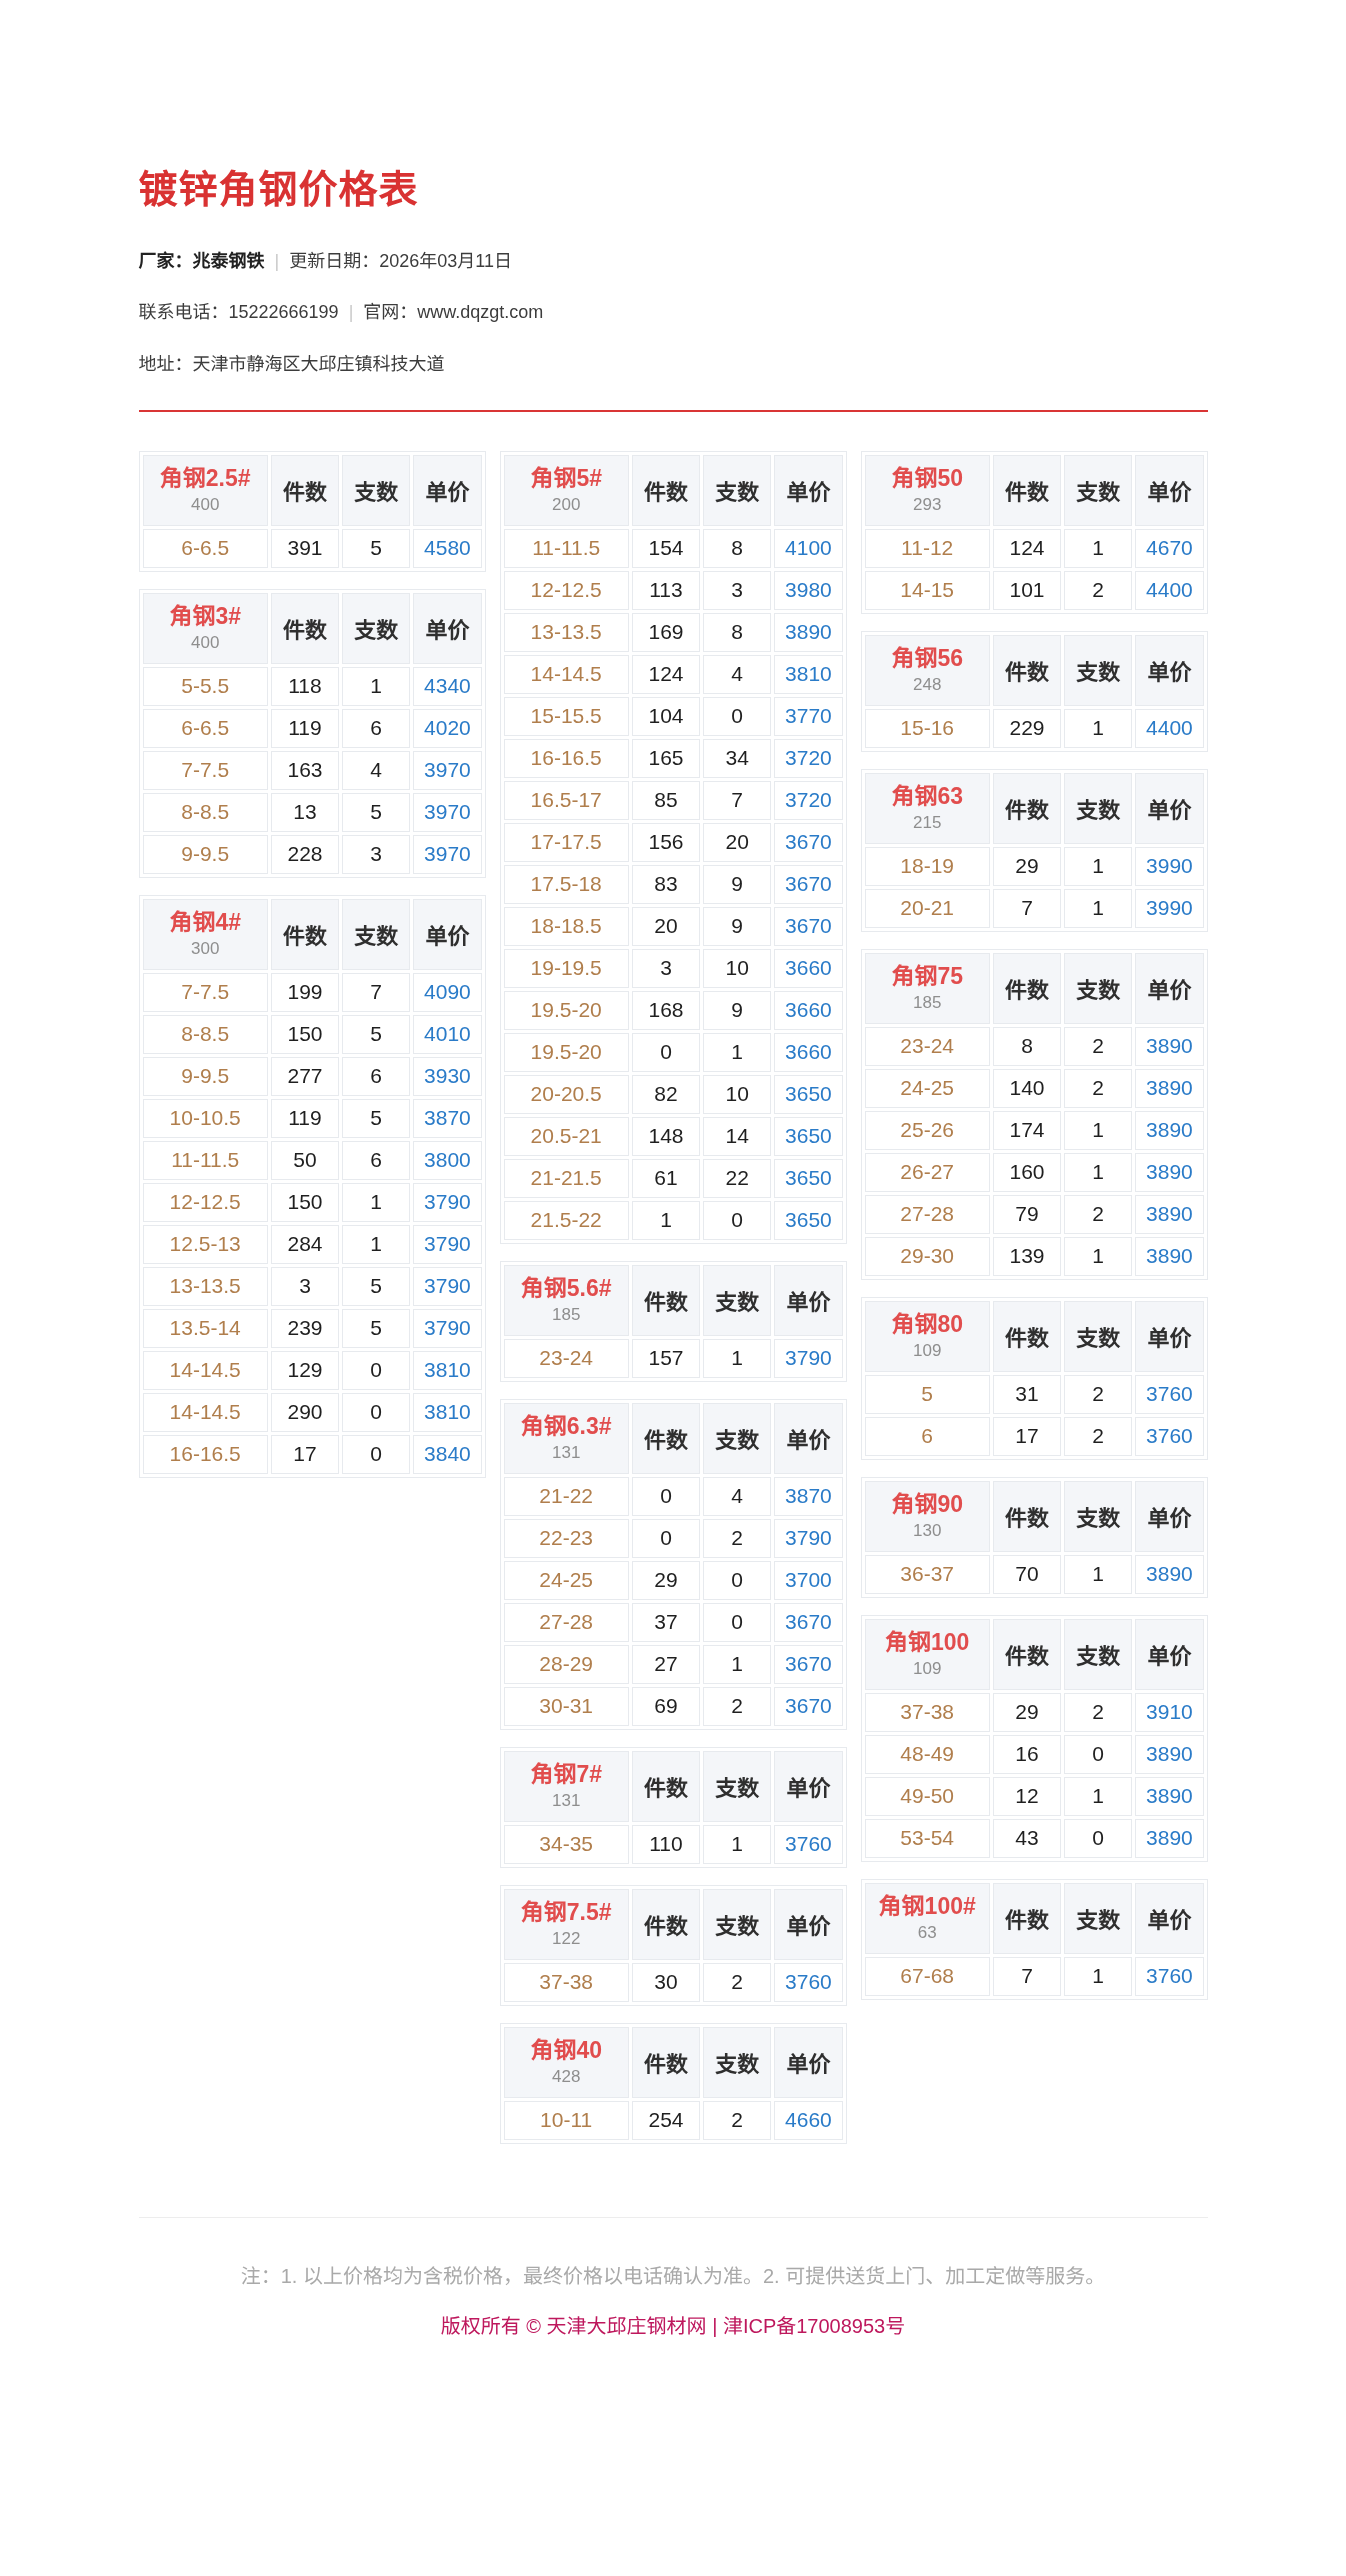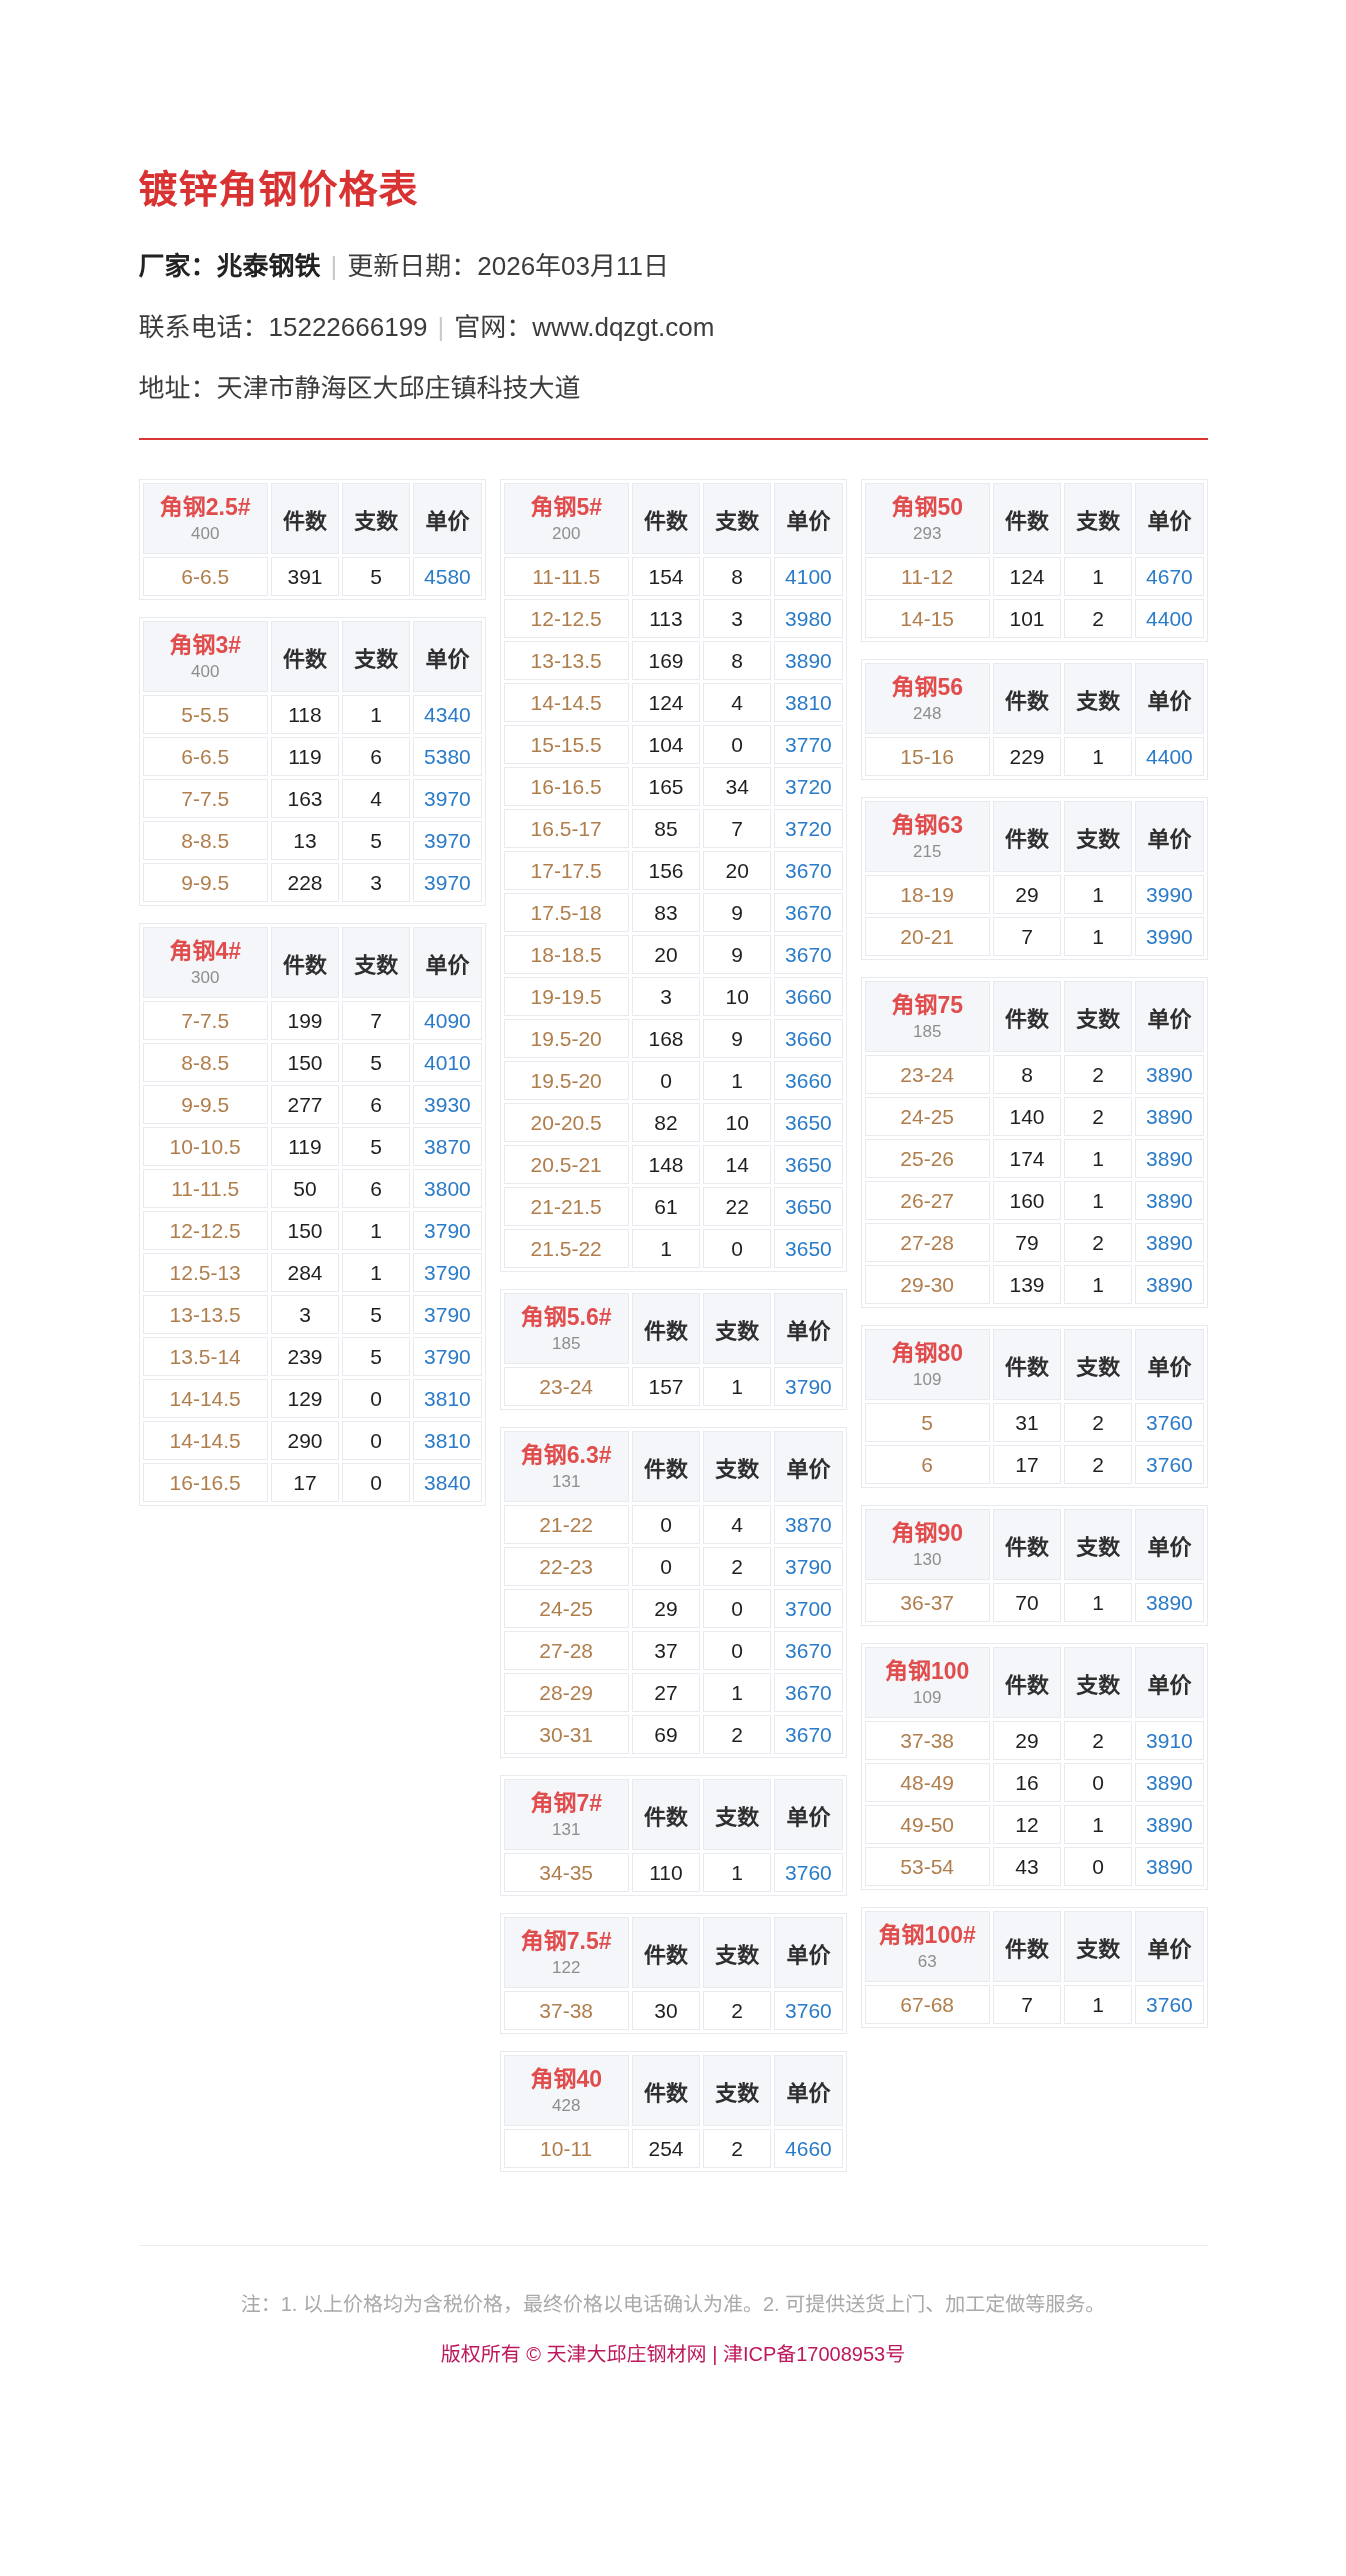--- a/index.html
+++ b/index.html
@@ -23,7 +23,7 @@
     letter-spacing: 1px;
   }
   .meta { margin-top: 36px; }
-  .meta-line { font-size: 26px; color: #3c3c3c; margin-top: 30px; line-height: 1.2; }
+  .meta-line { font-size: 18px; color: #3c3c3c; margin-top: 30px; line-height: 1.2; }
   .meta-line:first-child { margin-top: 0; }
   .meta-bold { font-weight: bold; color: #222; }
   .meta-sep { color: #c9c9c9; margin: 0 10px; }

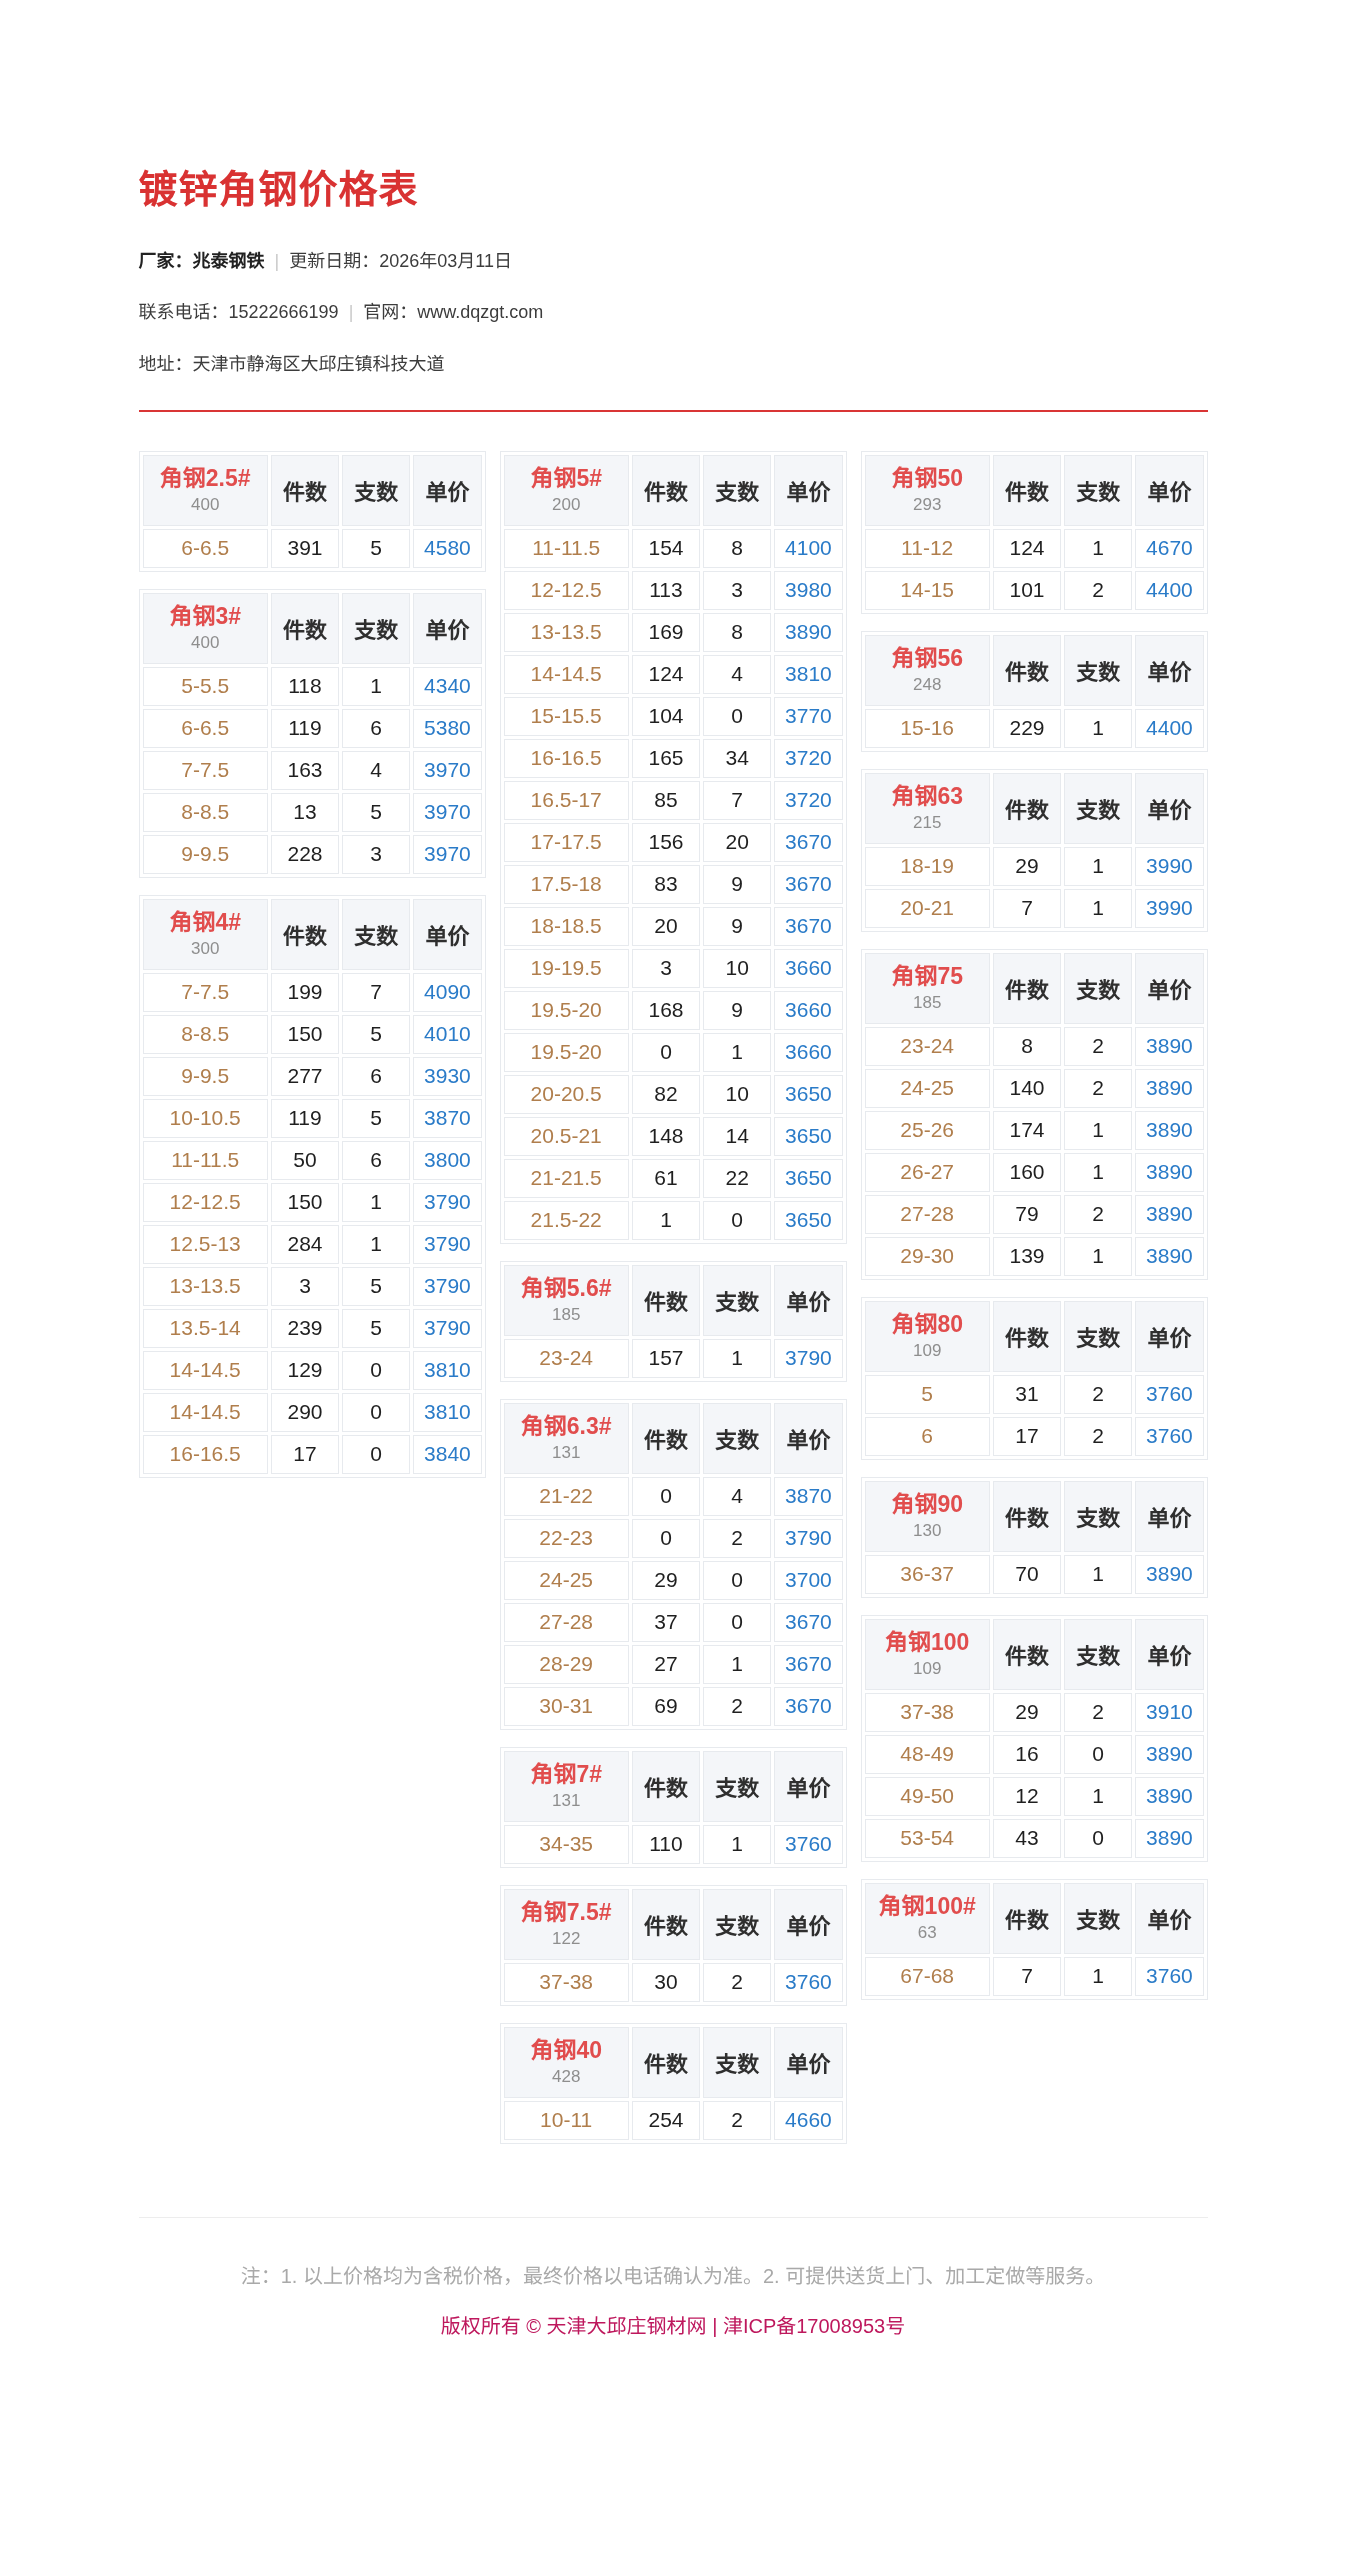--- a/index.html
+++ b/index.html
@@ -128,7 +128,7 @@
                 <td class="range">6-6.5</td>
                 <td class="num">119</td>
                 <td class="num">6</td>
-                <td class="price">5380</td>
+                <td class="price">4020</td>
               </tr>
               <tr>
                 <td class="range">7-7.5</td>

